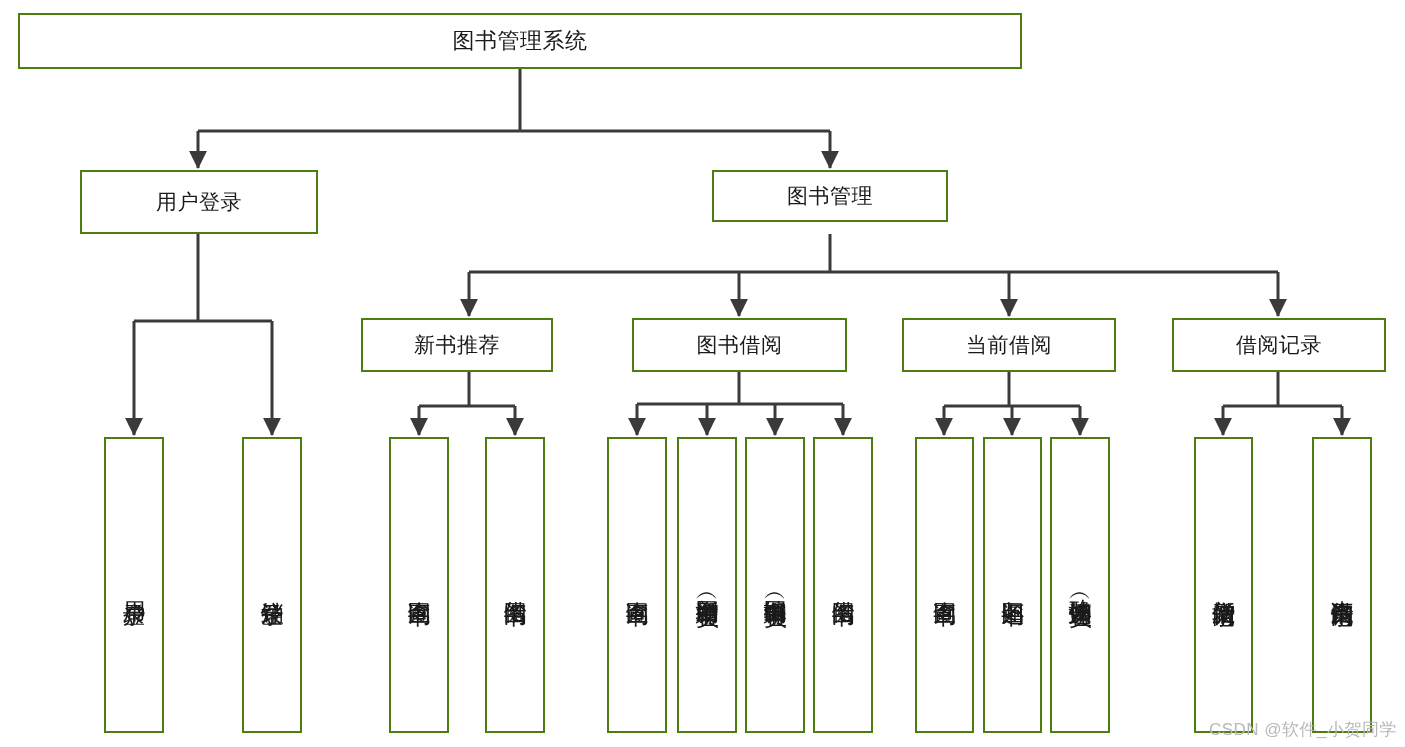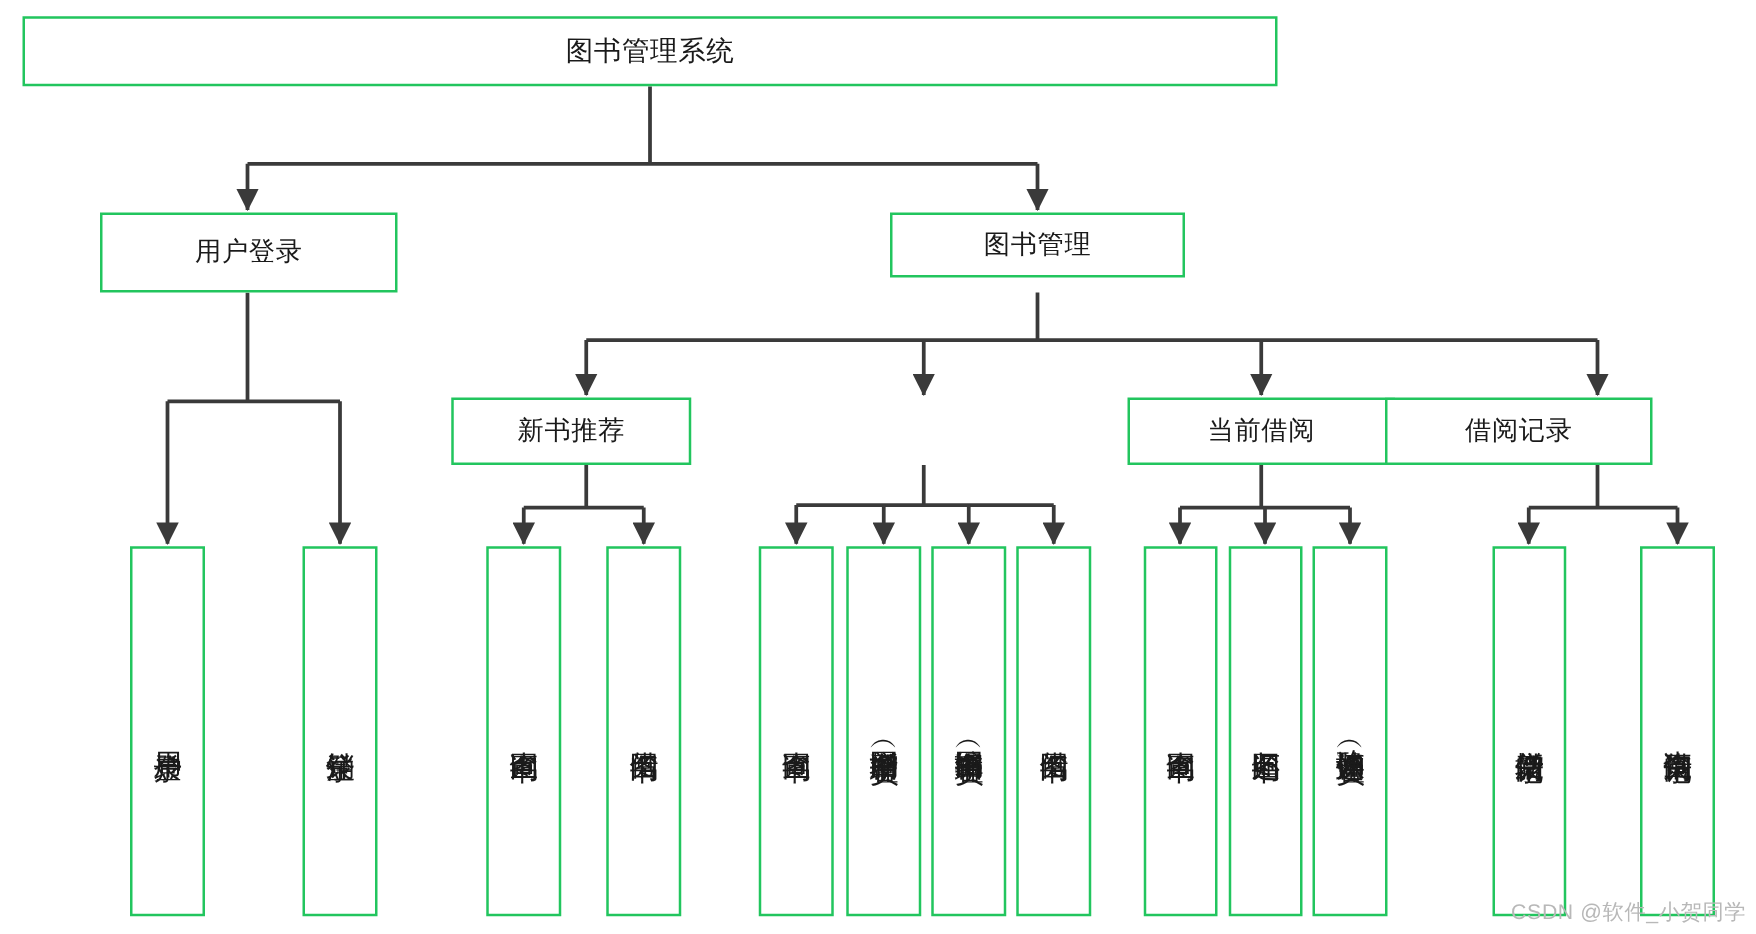--- a/index.html
+++ b/index.html
@@ -29,7 +29,7 @@
   .node {
     position: absolute;
     box-sizing: border-box;
-    border: 2px solid #22c55e;
+    border: 2px solid #4d7c0f;
     background: #ffffff;
     display: flex;
     align-items: center;

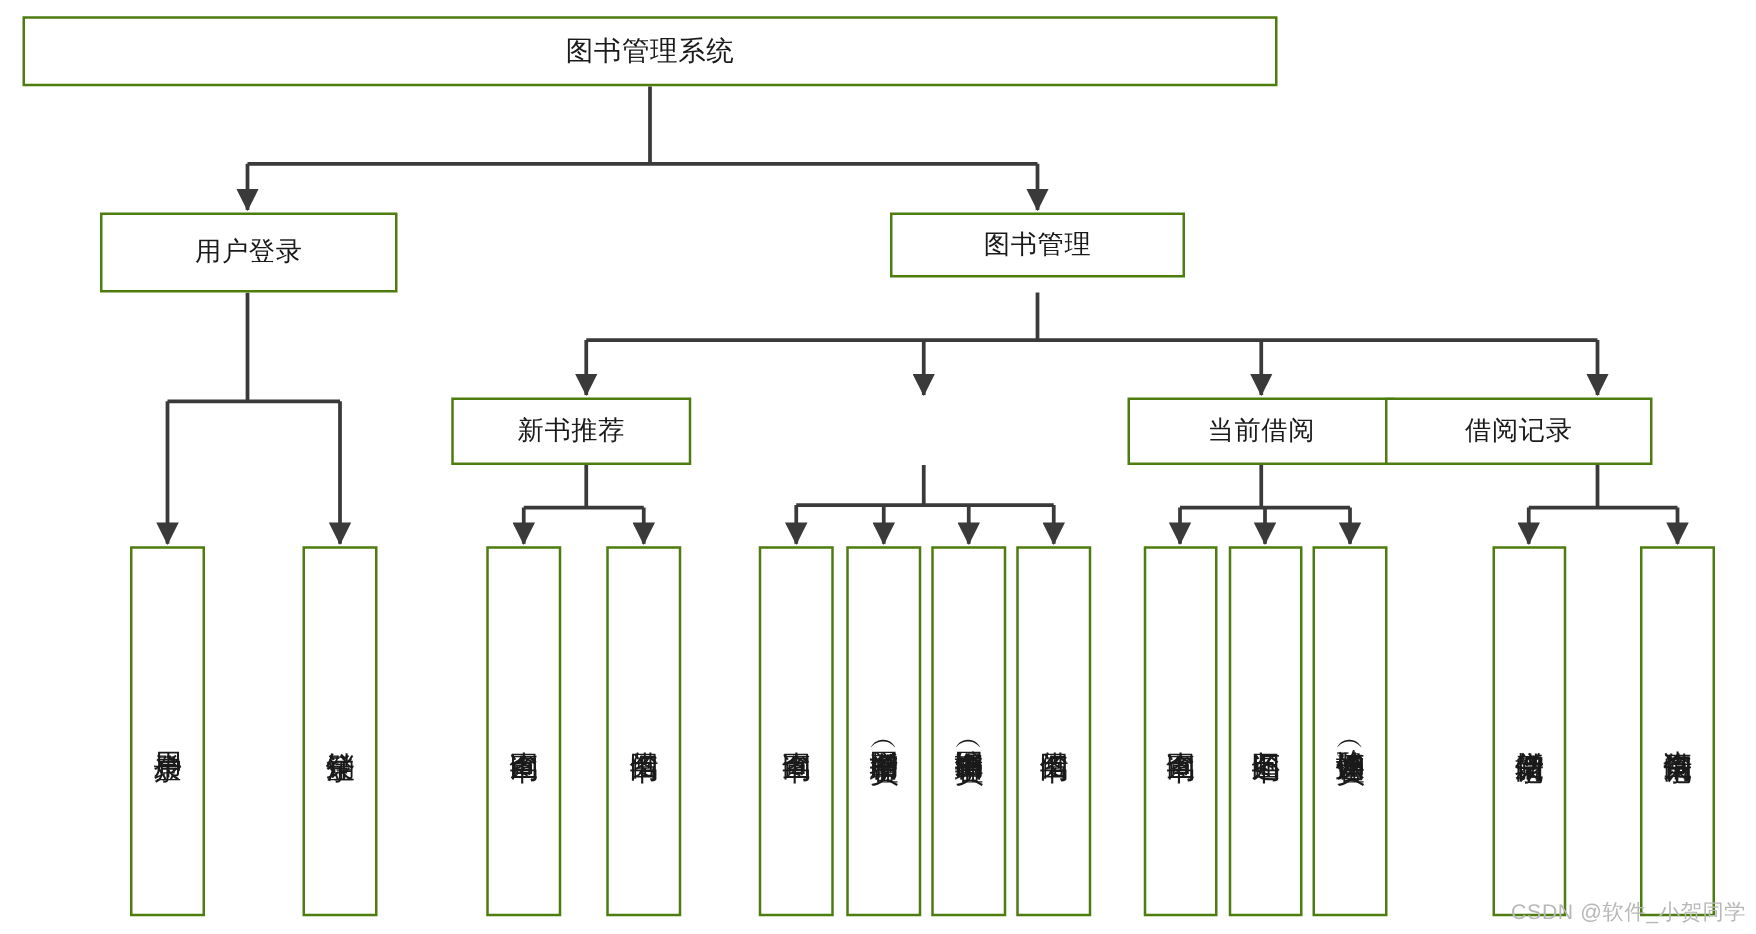--- a/index.html
+++ b/index.html
@@ -147,6 +147,9 @@
     <span class="node-label">新书推荐</span>
   </div>
 
+  <div class="node horiz" style="left:632px; top:318px; width:215px; height:54px;">
+    <span class="node-label">图书借阅</span>
+  </div>
 
   <div class="node horiz" style="left:902px; top:318px; width:214px; height:54px;">
     <span class="node-label">当前借阅</span>

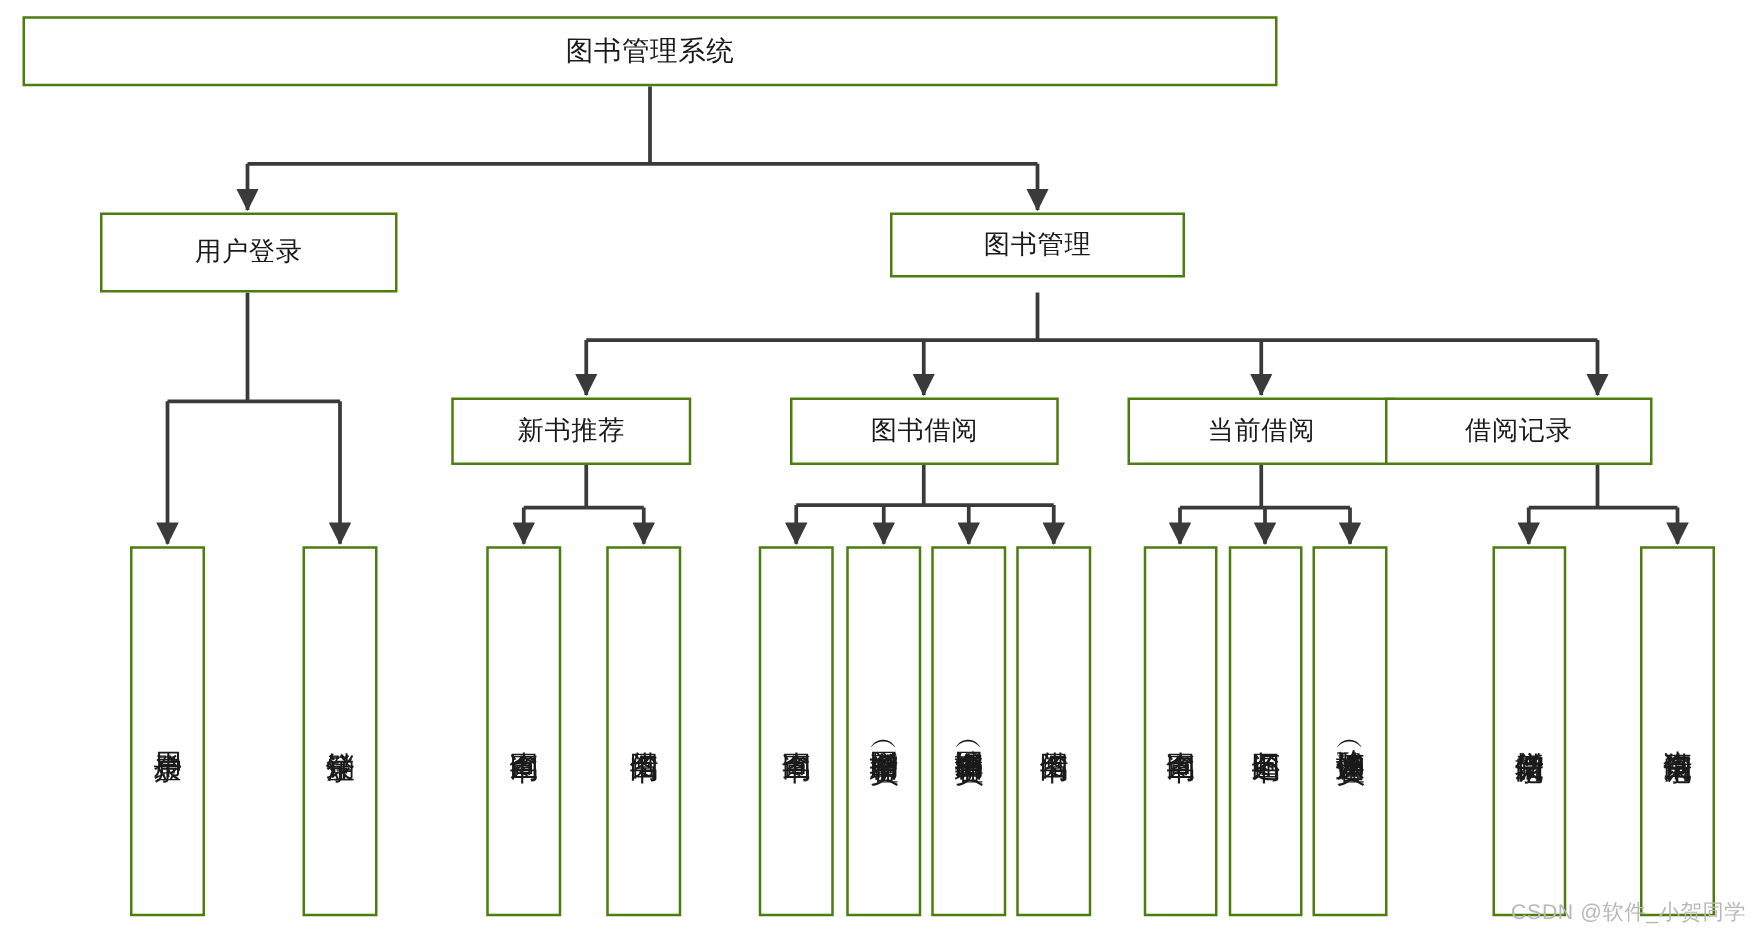--- a/index.html
+++ b/index.html
@@ -155,7 +155,7 @@
     <span class="node-label">当前借阅</span>
   </div>
 
-  <div class="node horiz" style="left:1108px; top:318px; width:214px; height:54px;">
+  <div class="node horiz" style="left:1172px; top:318px; width:214px; height:54px;">
     <span class="node-label">借阅记录</span>
   </div>
 

